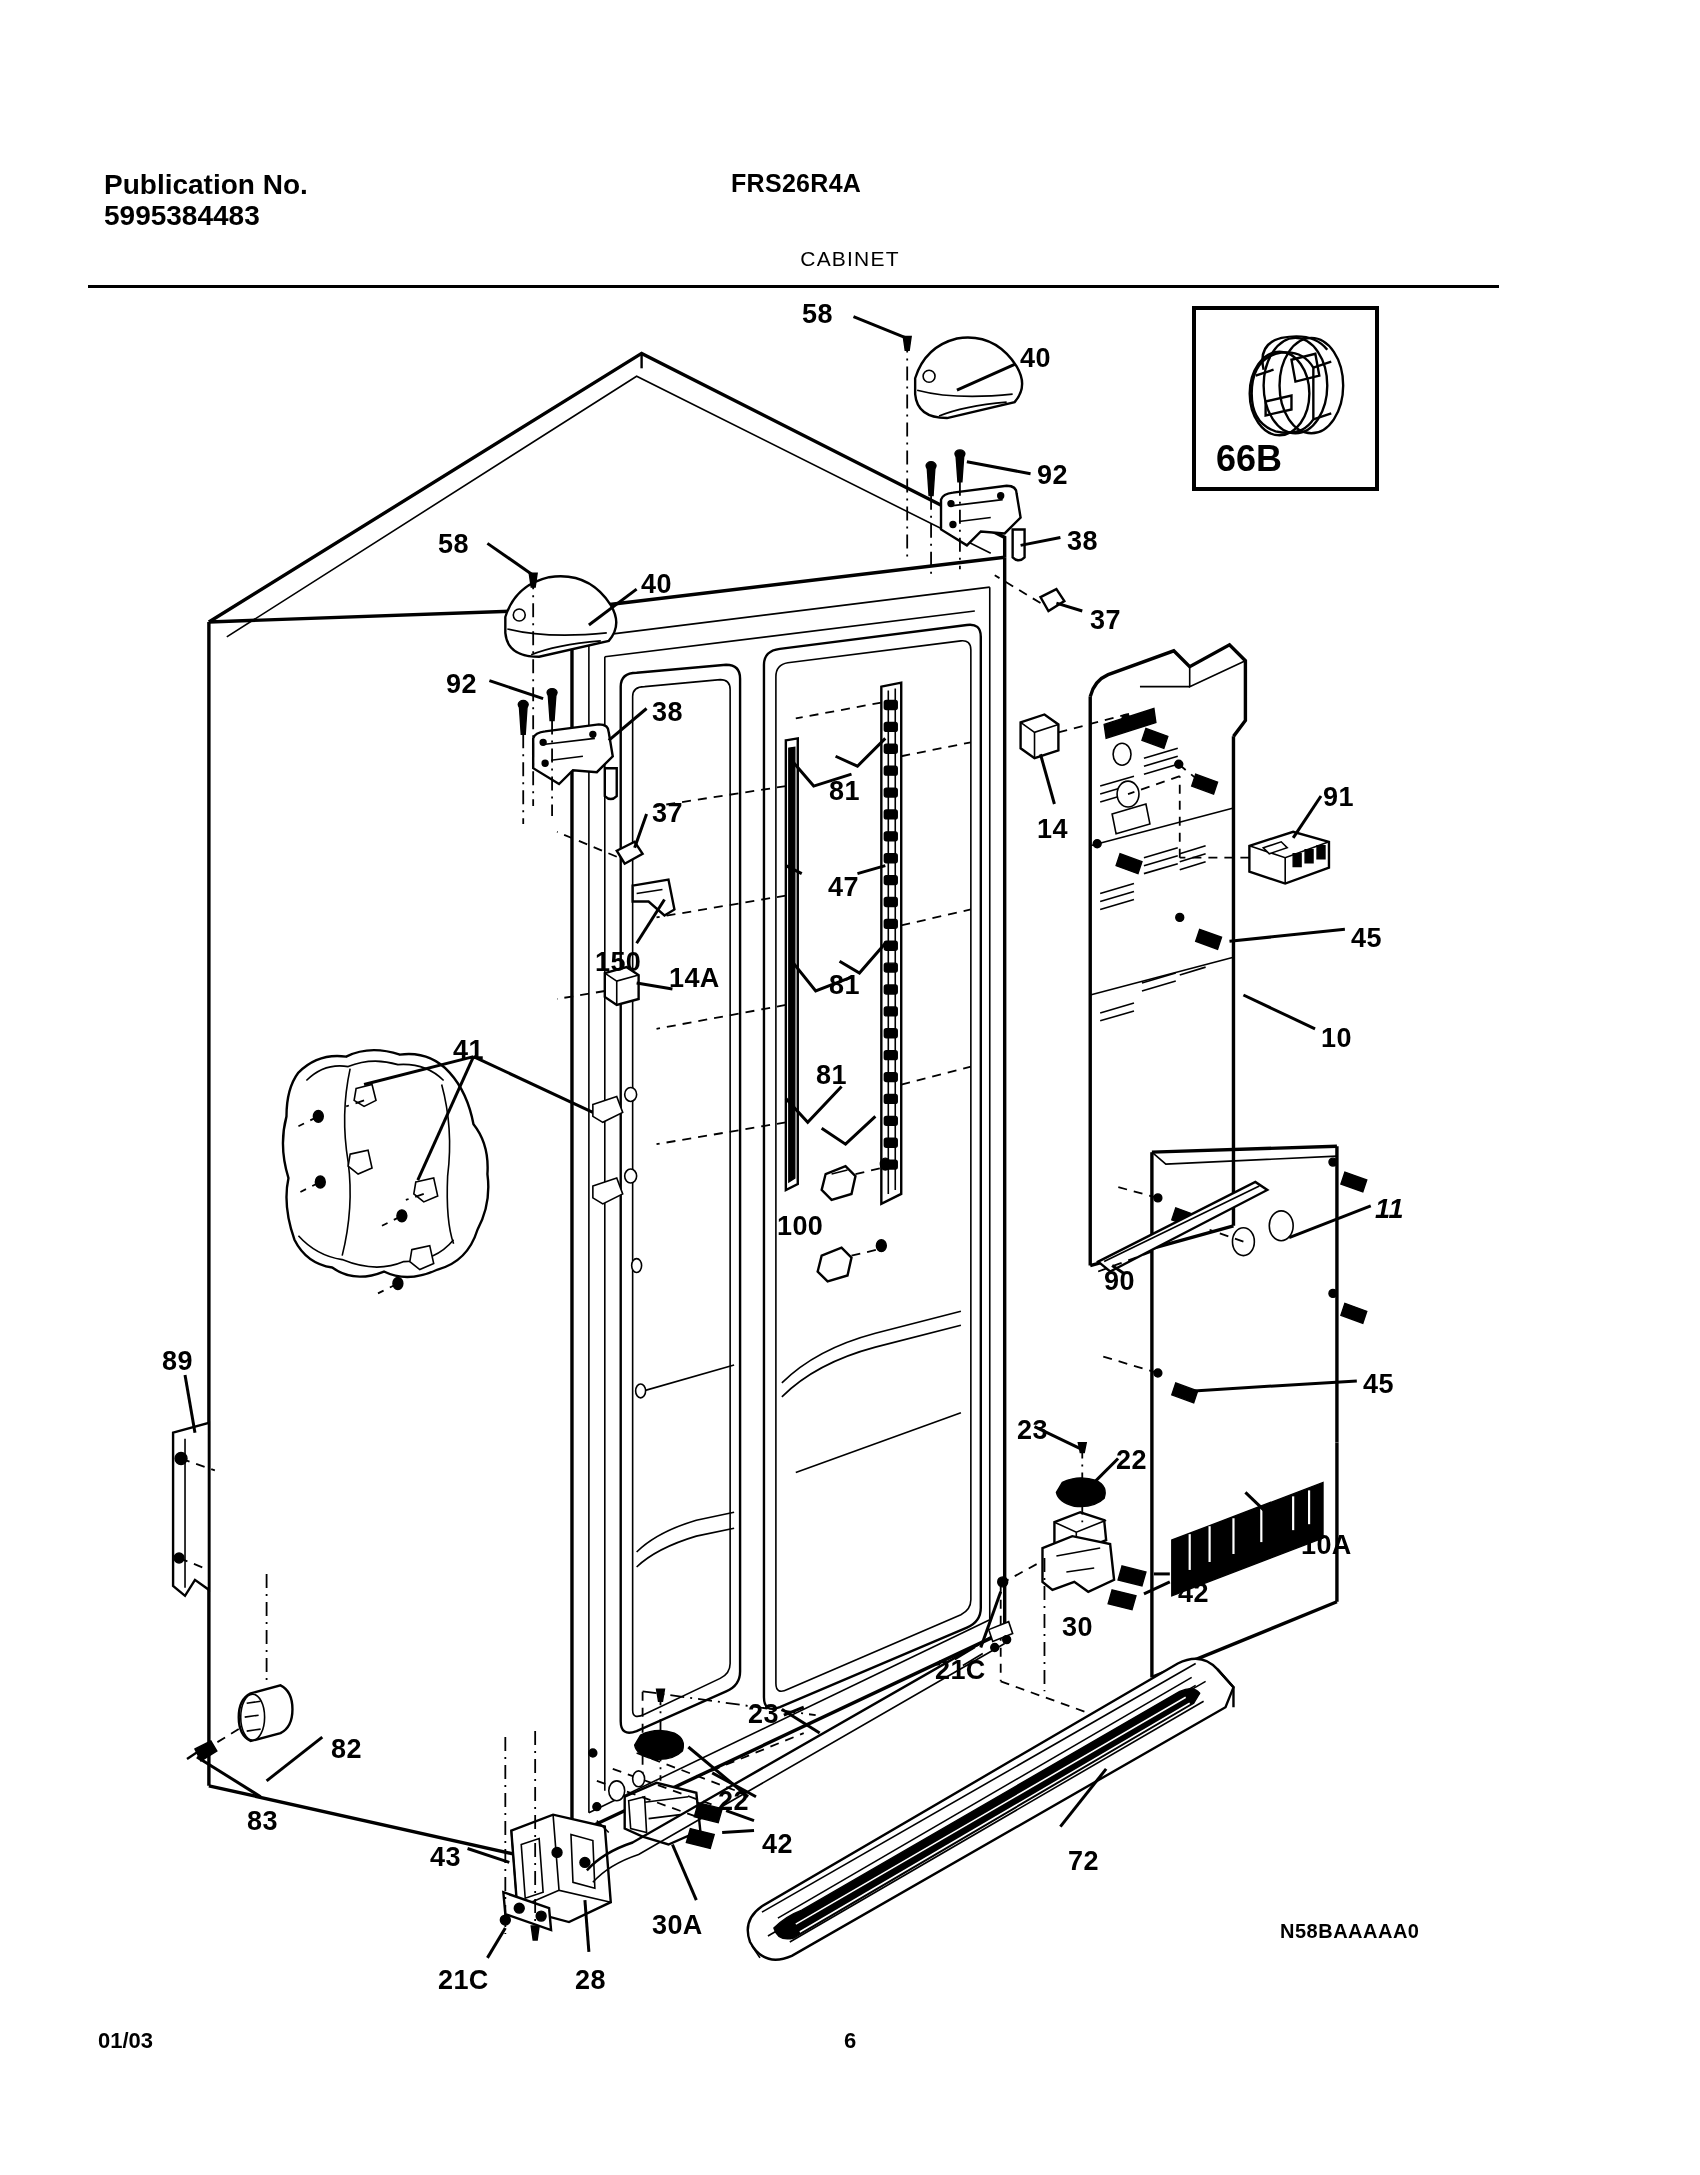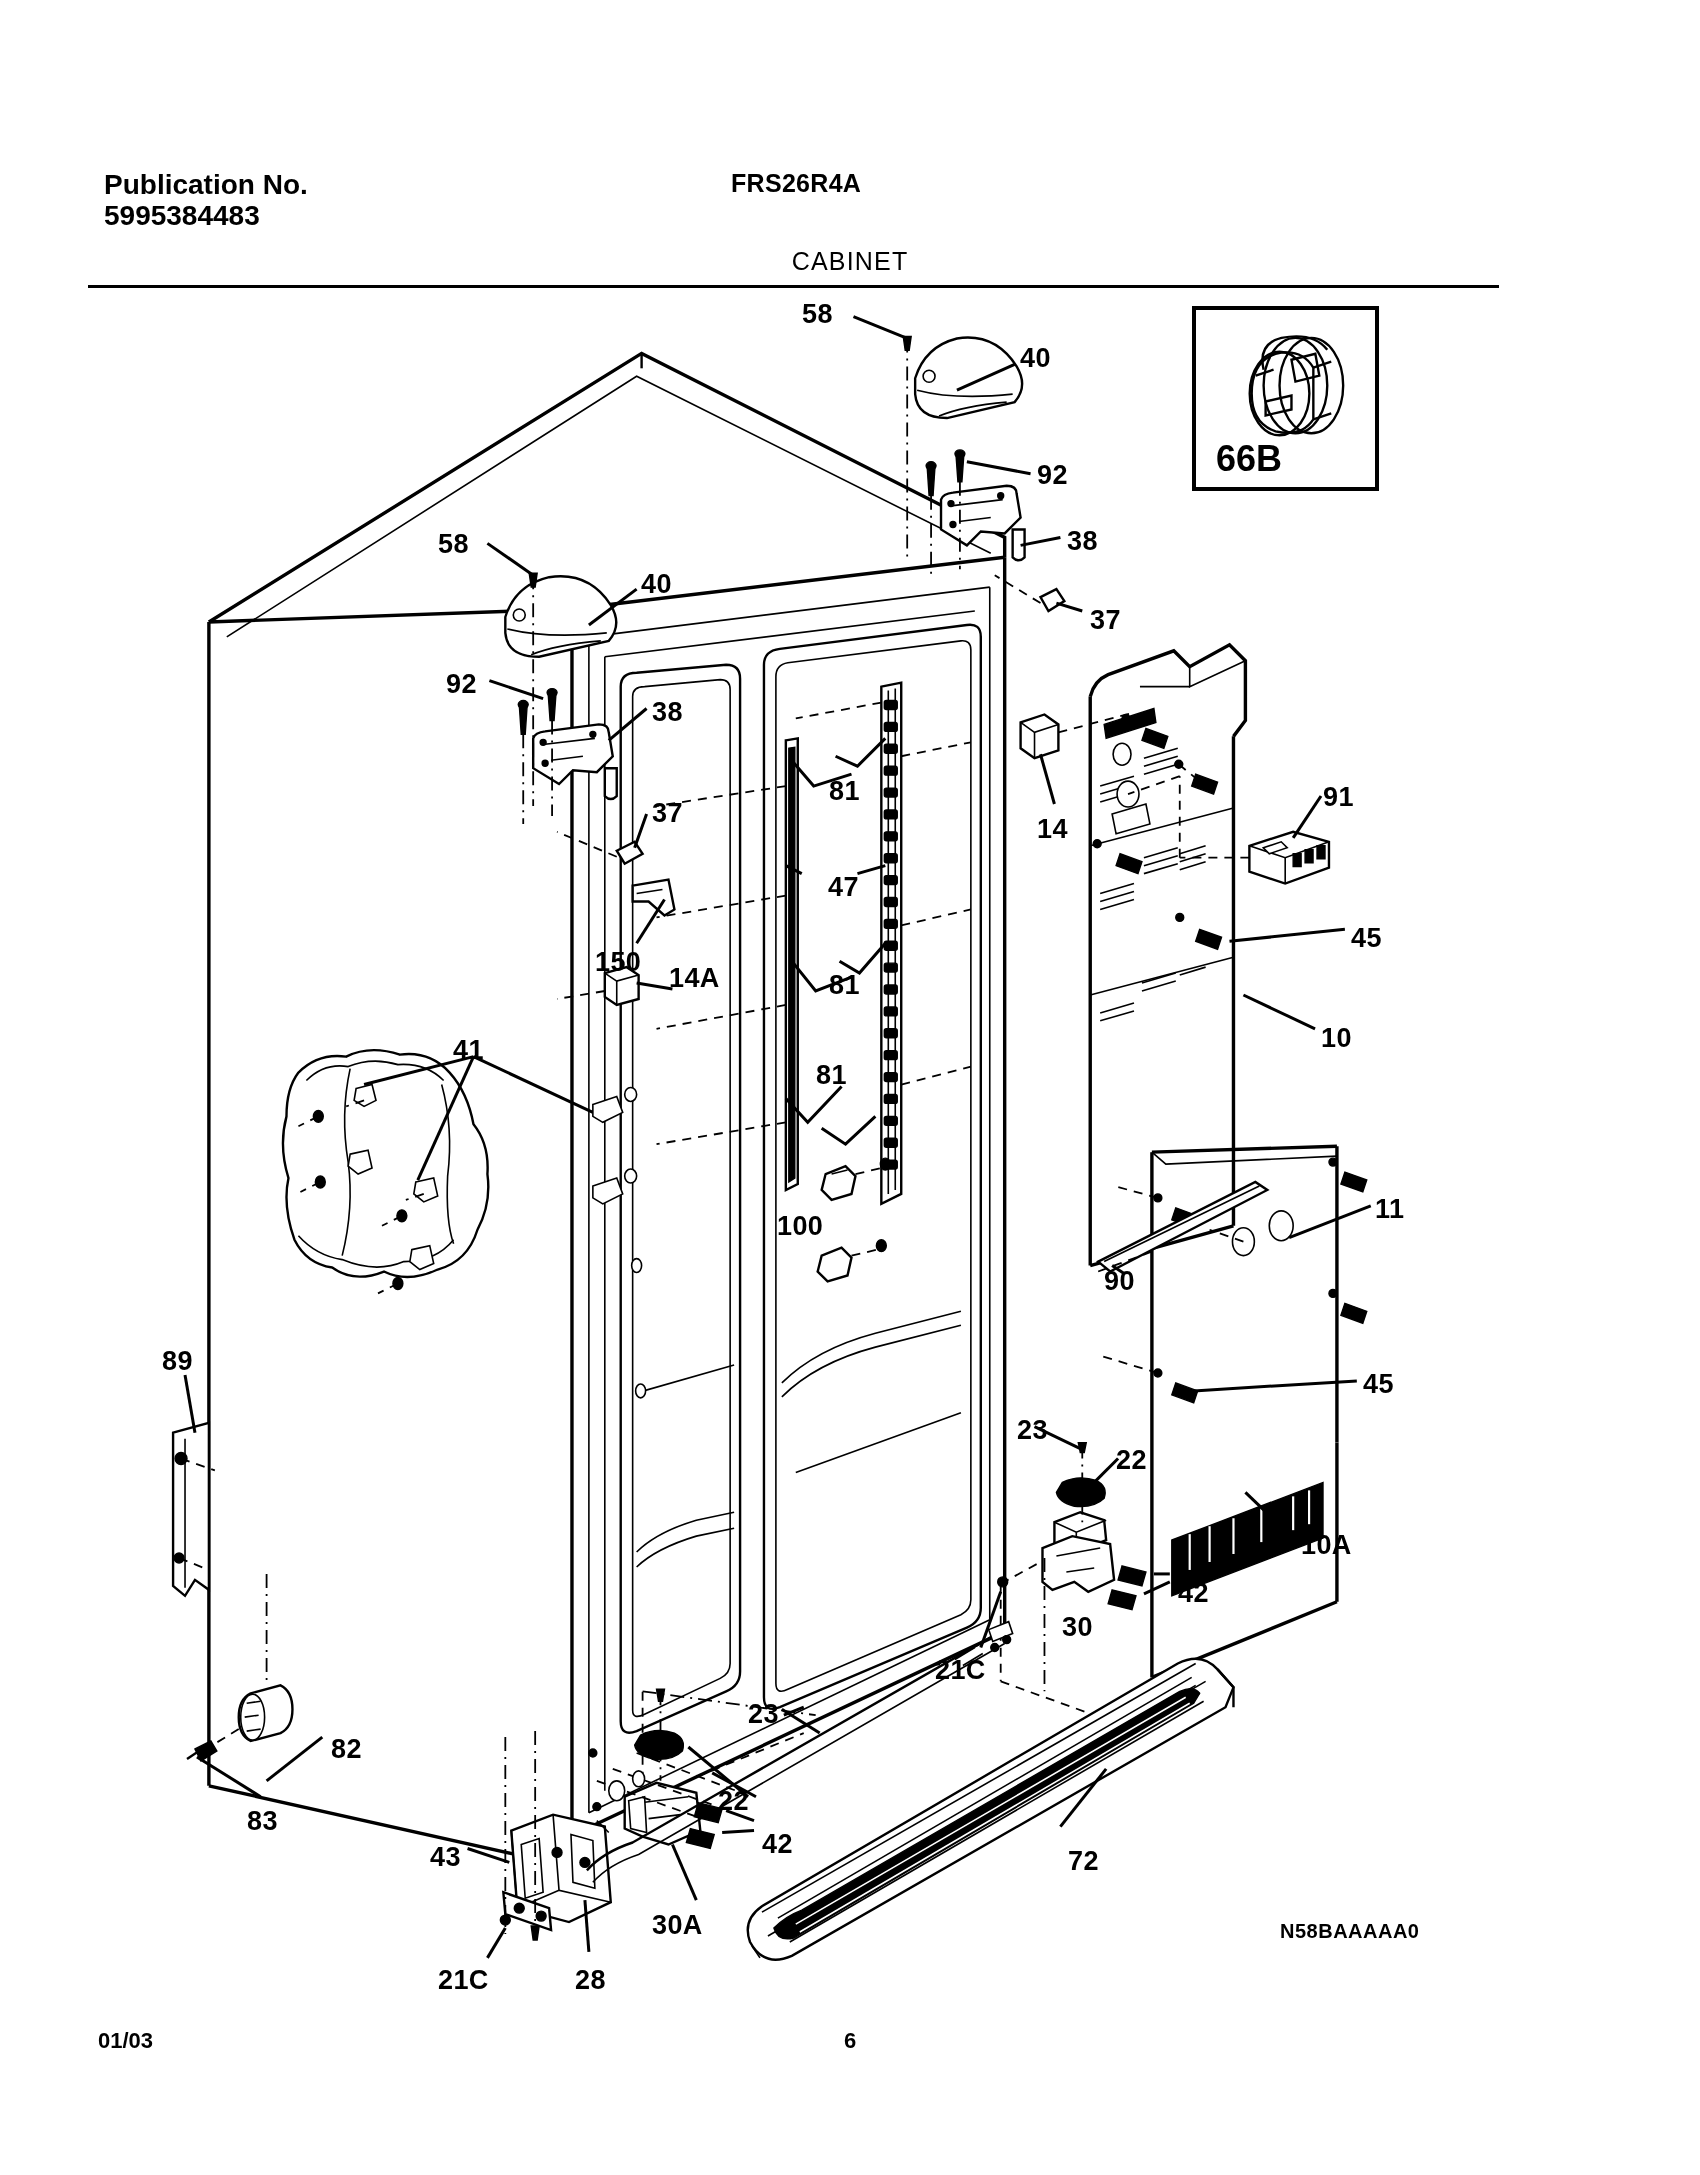--- a/index.html
+++ b/index.html
@@ -13,7 +13,7 @@
   .pub-block{position:absolute;left:104px;top:169px;font-size:28px;font-weight:bold;line-height:31px;}
   .model{position:absolute;left:731px;top:169px;font-size:25px;font-weight:bold;letter-spacing:0.3px;}
   .section-title{position:absolute;left:0;top:247px;width:1700px;text-align:center;
-                 font-size:25px;font-weight:normal;letter-spacing:1.2px;}
+                 font-size:21px;font-weight:normal;letter-spacing:1.2px;}
   .rule{position:absolute;left:88px;top:285px;width:1411px;height:3px;background:#000;}
 
   

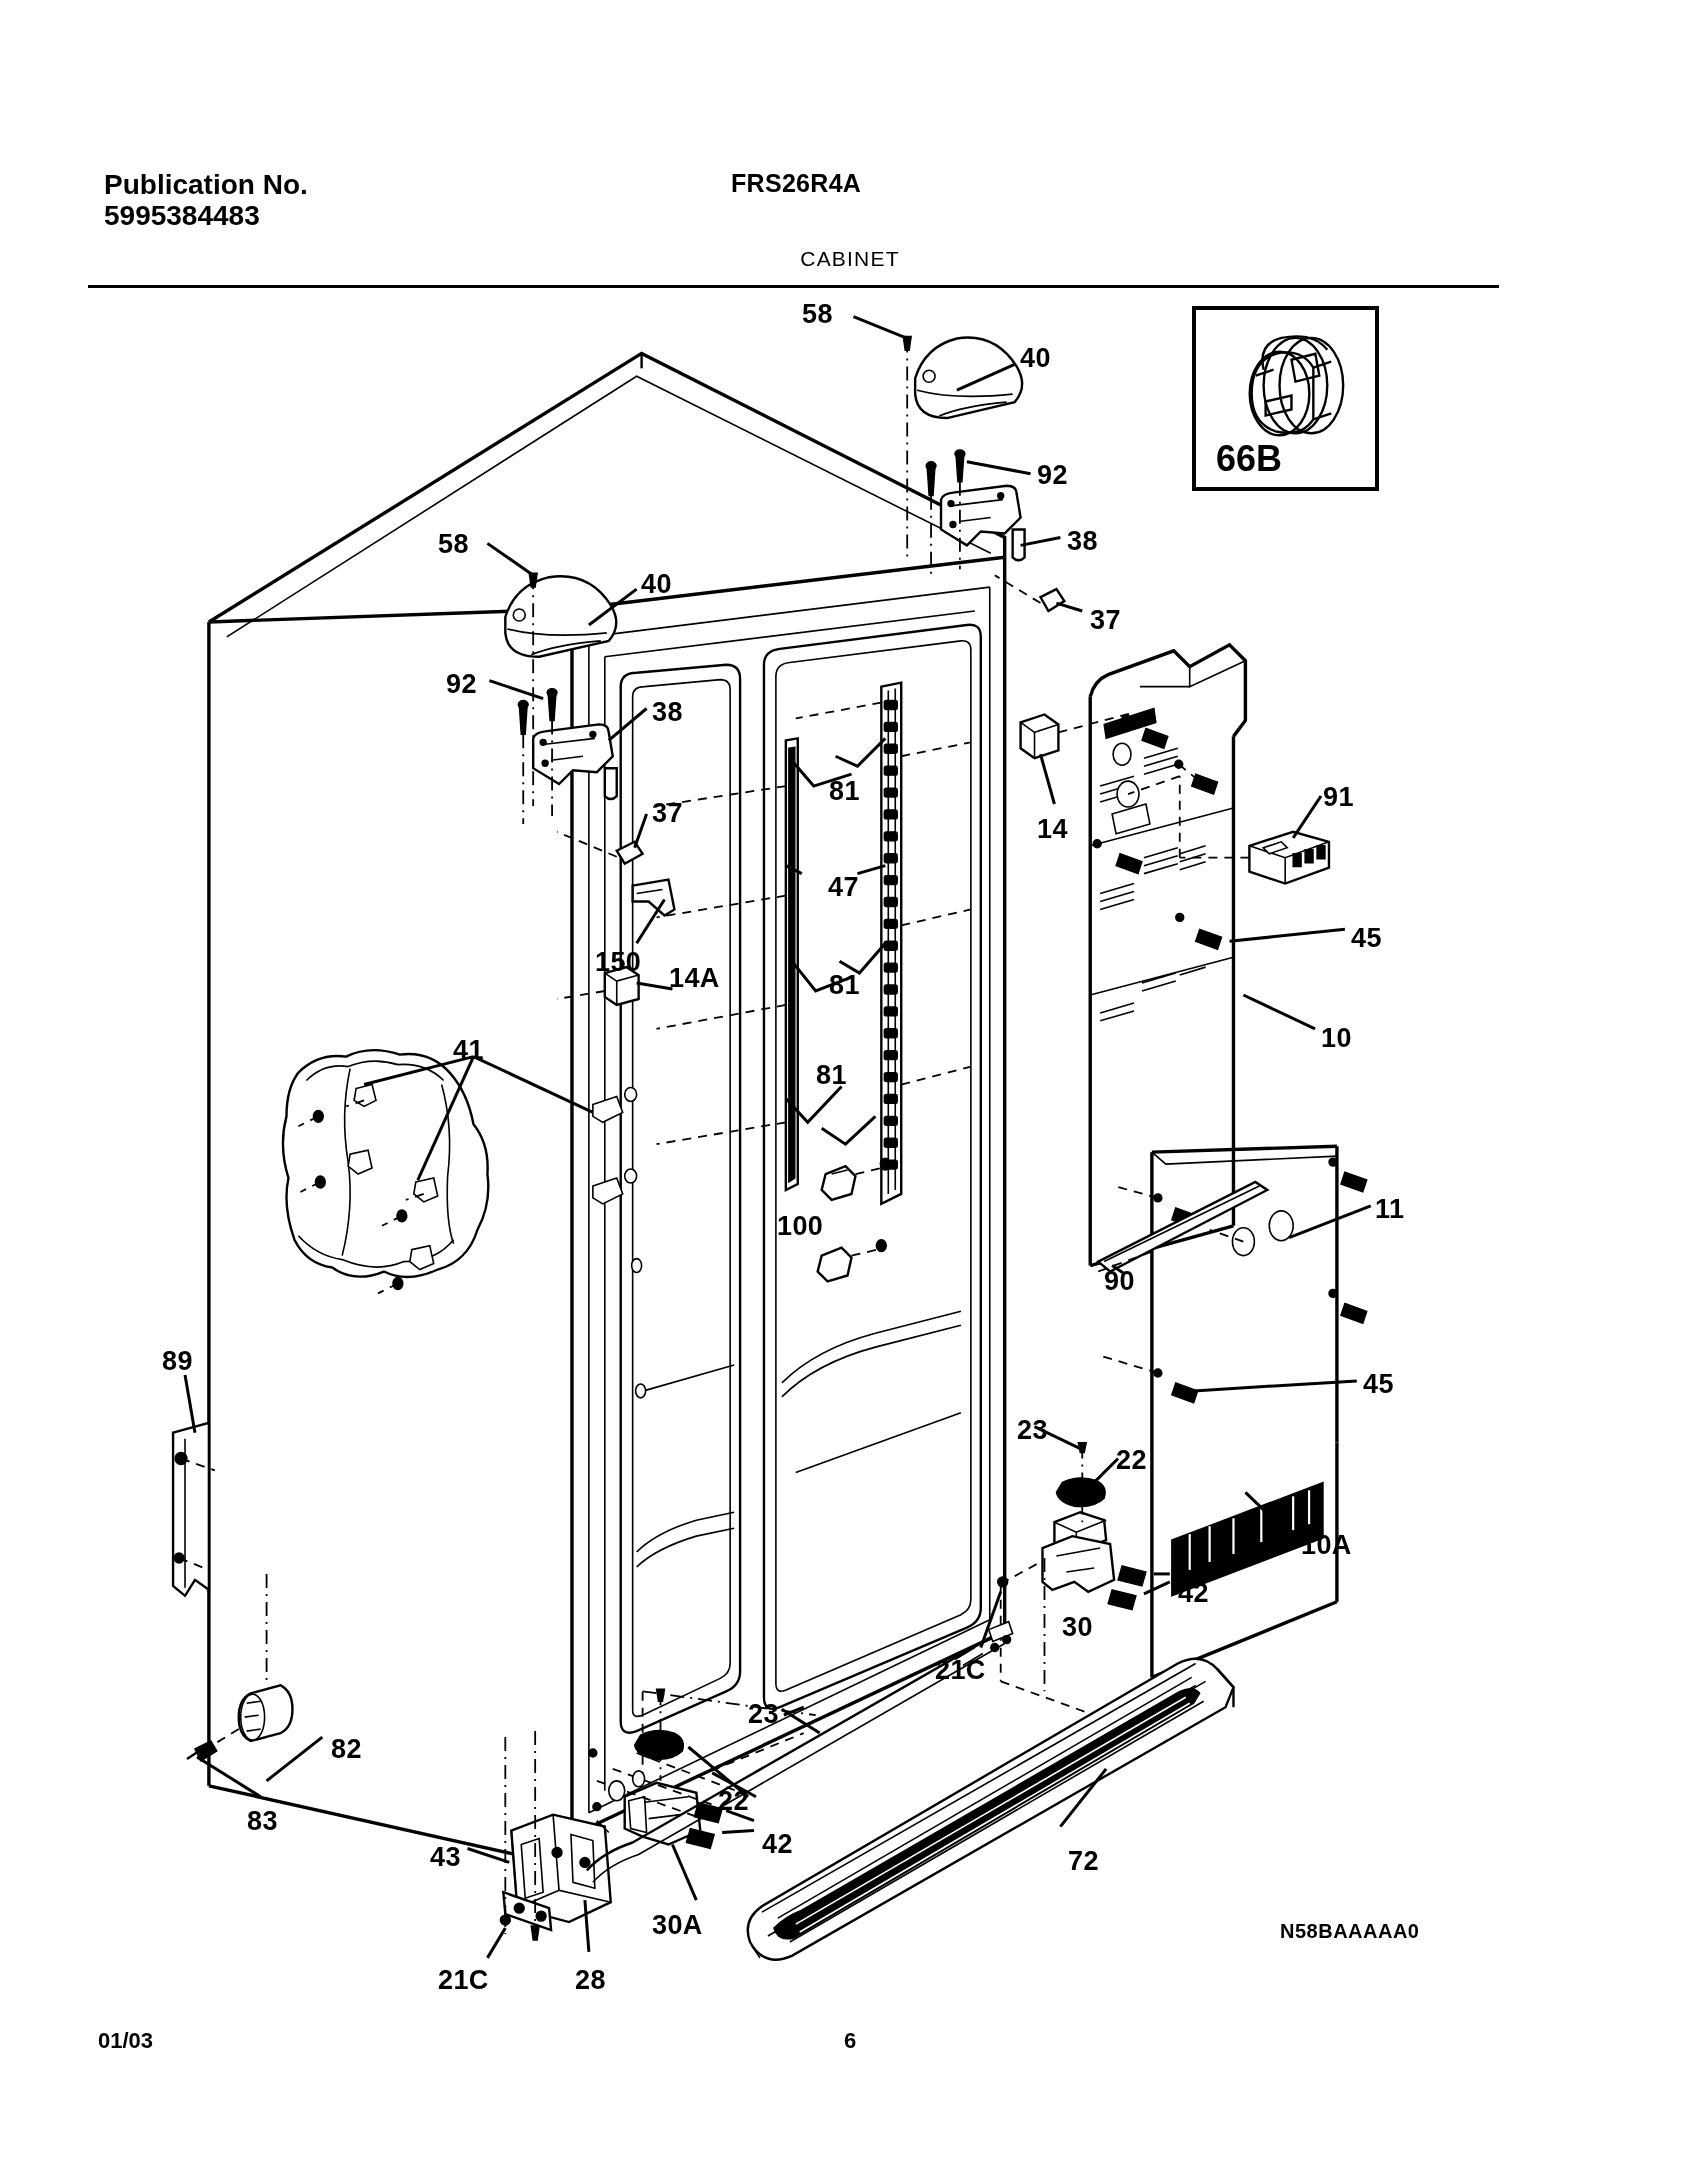--- a/index.html
+++ b/index.html
@@ -577,7 +577,7 @@
       <div class="cal" style="left: 1323px; top: 782px;">91</div>
       <div class="cal" style="left: 1351px; top: 923px;">45</div>
       <div class="cal" style="left: 1321px; top: 1023px;">10</div>
-      <div class="cal" style="left: 1375px; top: 1194px;">11</div>
+      <div class="cal" style="left: 1375px; top: 1194px; font-style: italic;">11</div>
       <div class="cal" style="left: 1104px; top: 1266px;">90</div>
       <div class="cal" style="left: 1363px; top: 1369px;">45</div>
       <div class="cal" style="left: 1301px; top: 1530px;">10A</div>

